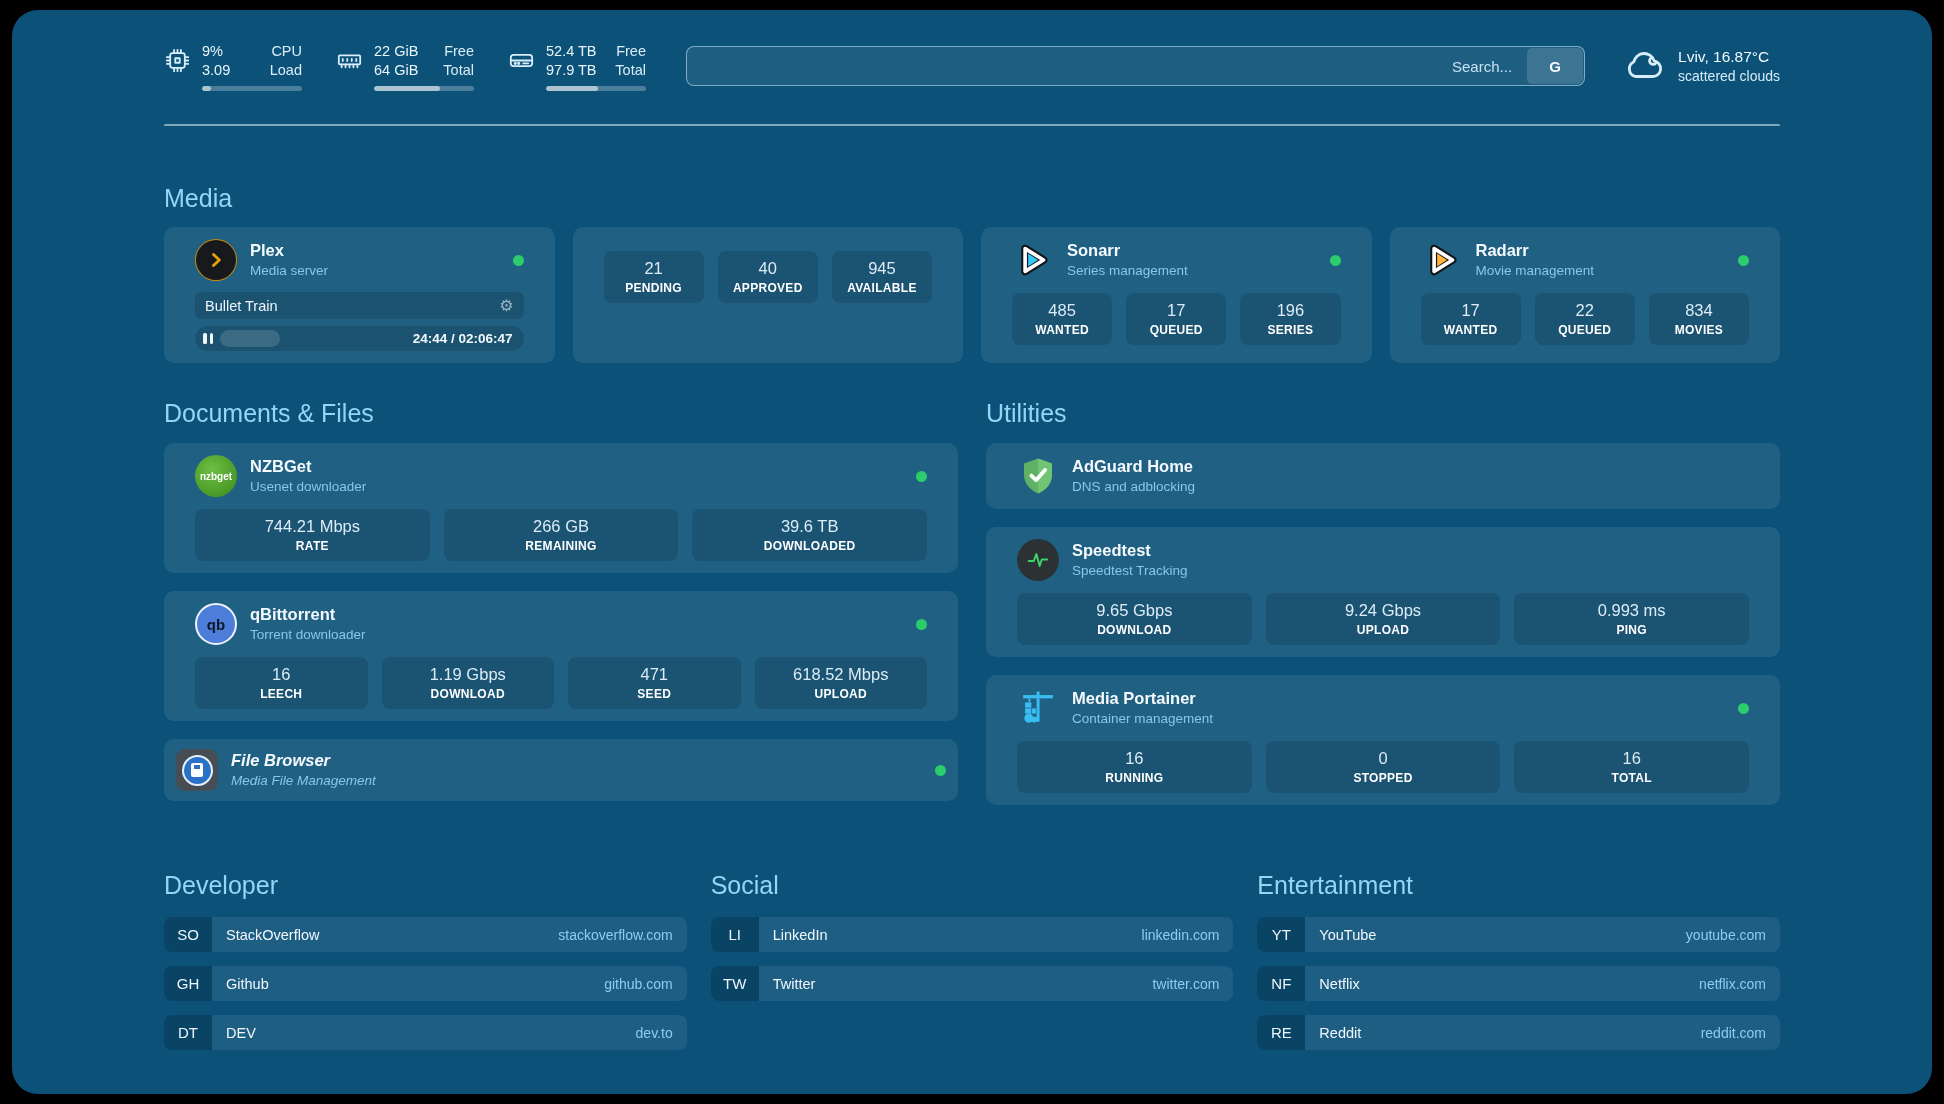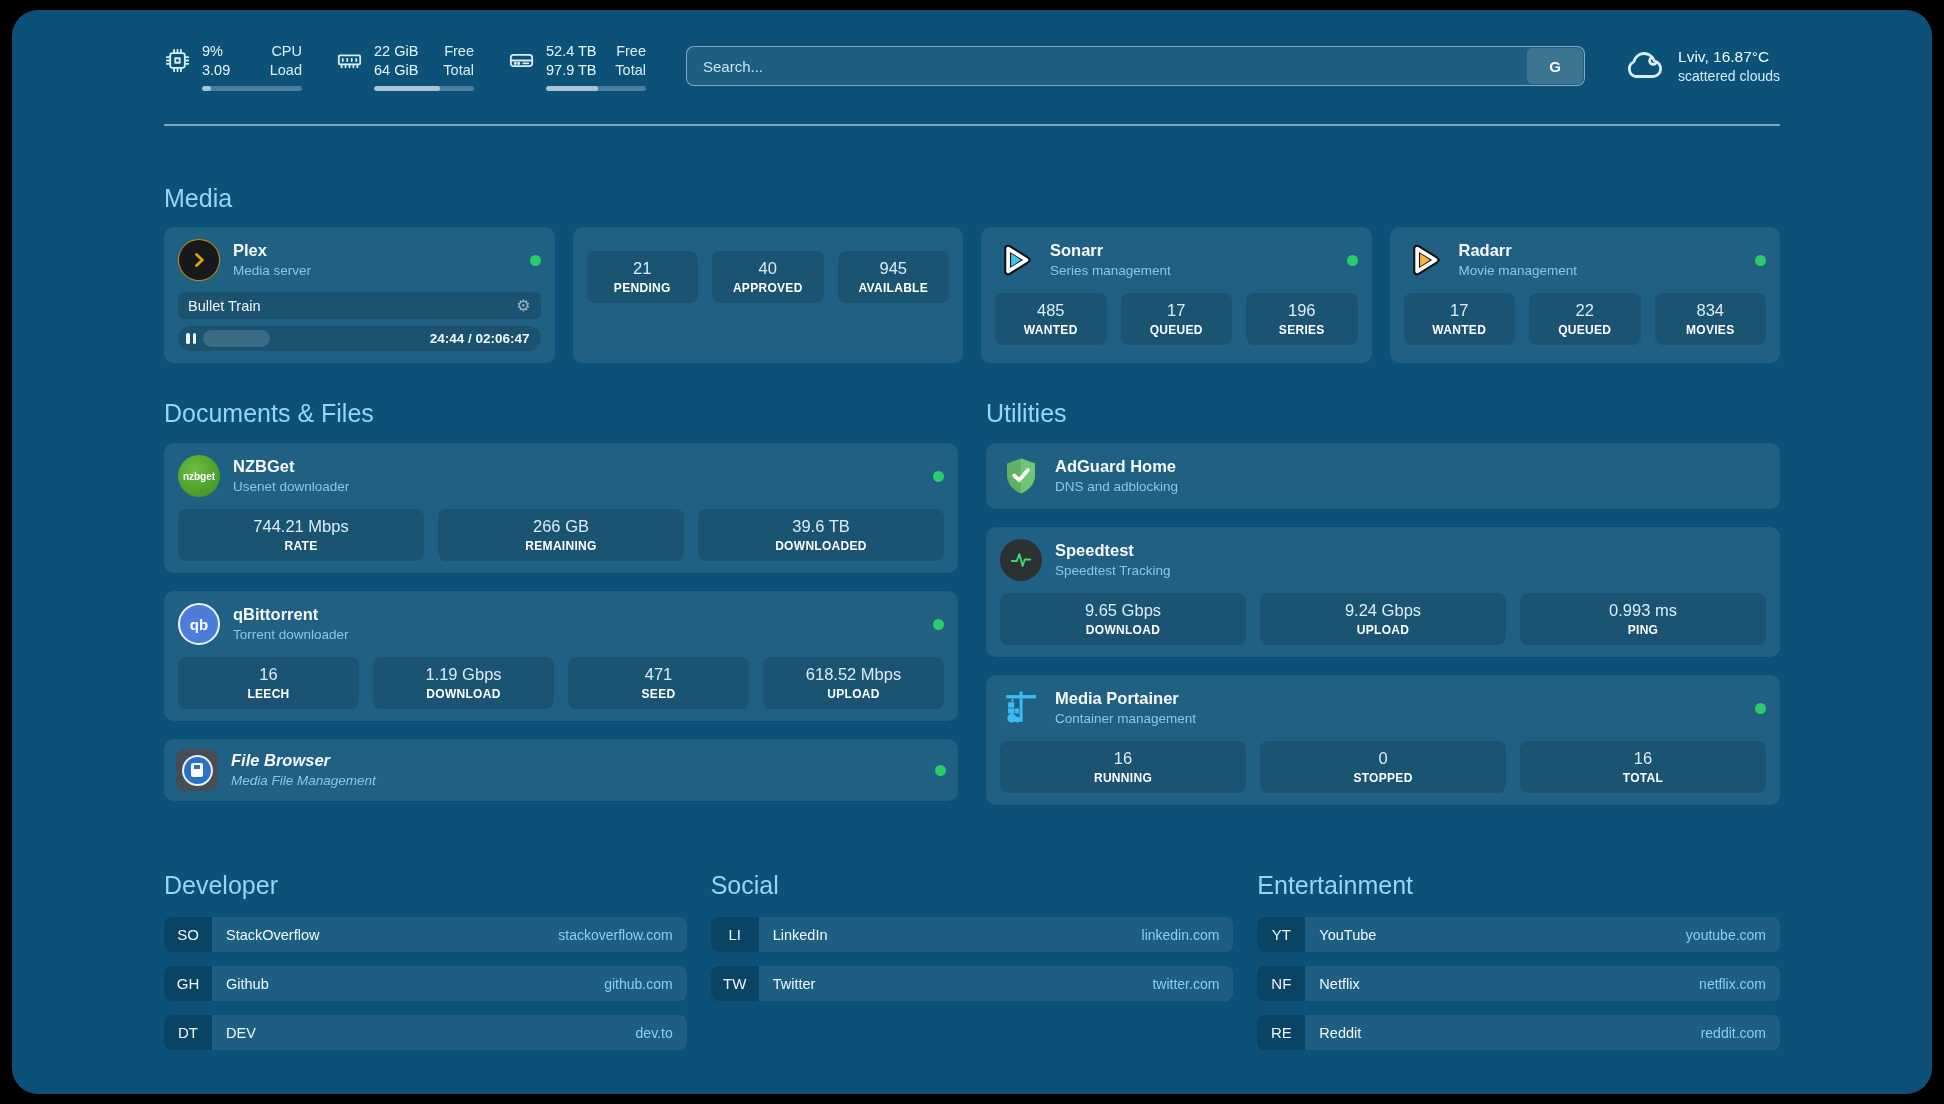--- a/index.html
+++ b/index.html
@@ -22,7 +22,7 @@
   .searchwrap { flex:1; position:relative; height:40px; margin:0 38px 0 6px; }
   .searchwrap input { width:100%; height:100%; background:rgba(255,255,255,0.07);
     border:1.5px solid rgba(195,224,243,0.6); border-radius:8px; color:#eef7fd;
-    font-size:15px; padding:0 72px 0 16px; outline:none; font-family:inherit; }
+    font-size:15px; padding:0 72px 0 16px; outline:none; font-family:inherit;text-align:right; }
   .searchwrap input::placeholder { color:#c9e2f2; }
   .g-btn { position:absolute; top:2px; right:2px; bottom:2px; width:56px;
     background:rgba(255,255,255,0.14); border-radius:5px 6px 6px 5px; display:flex;

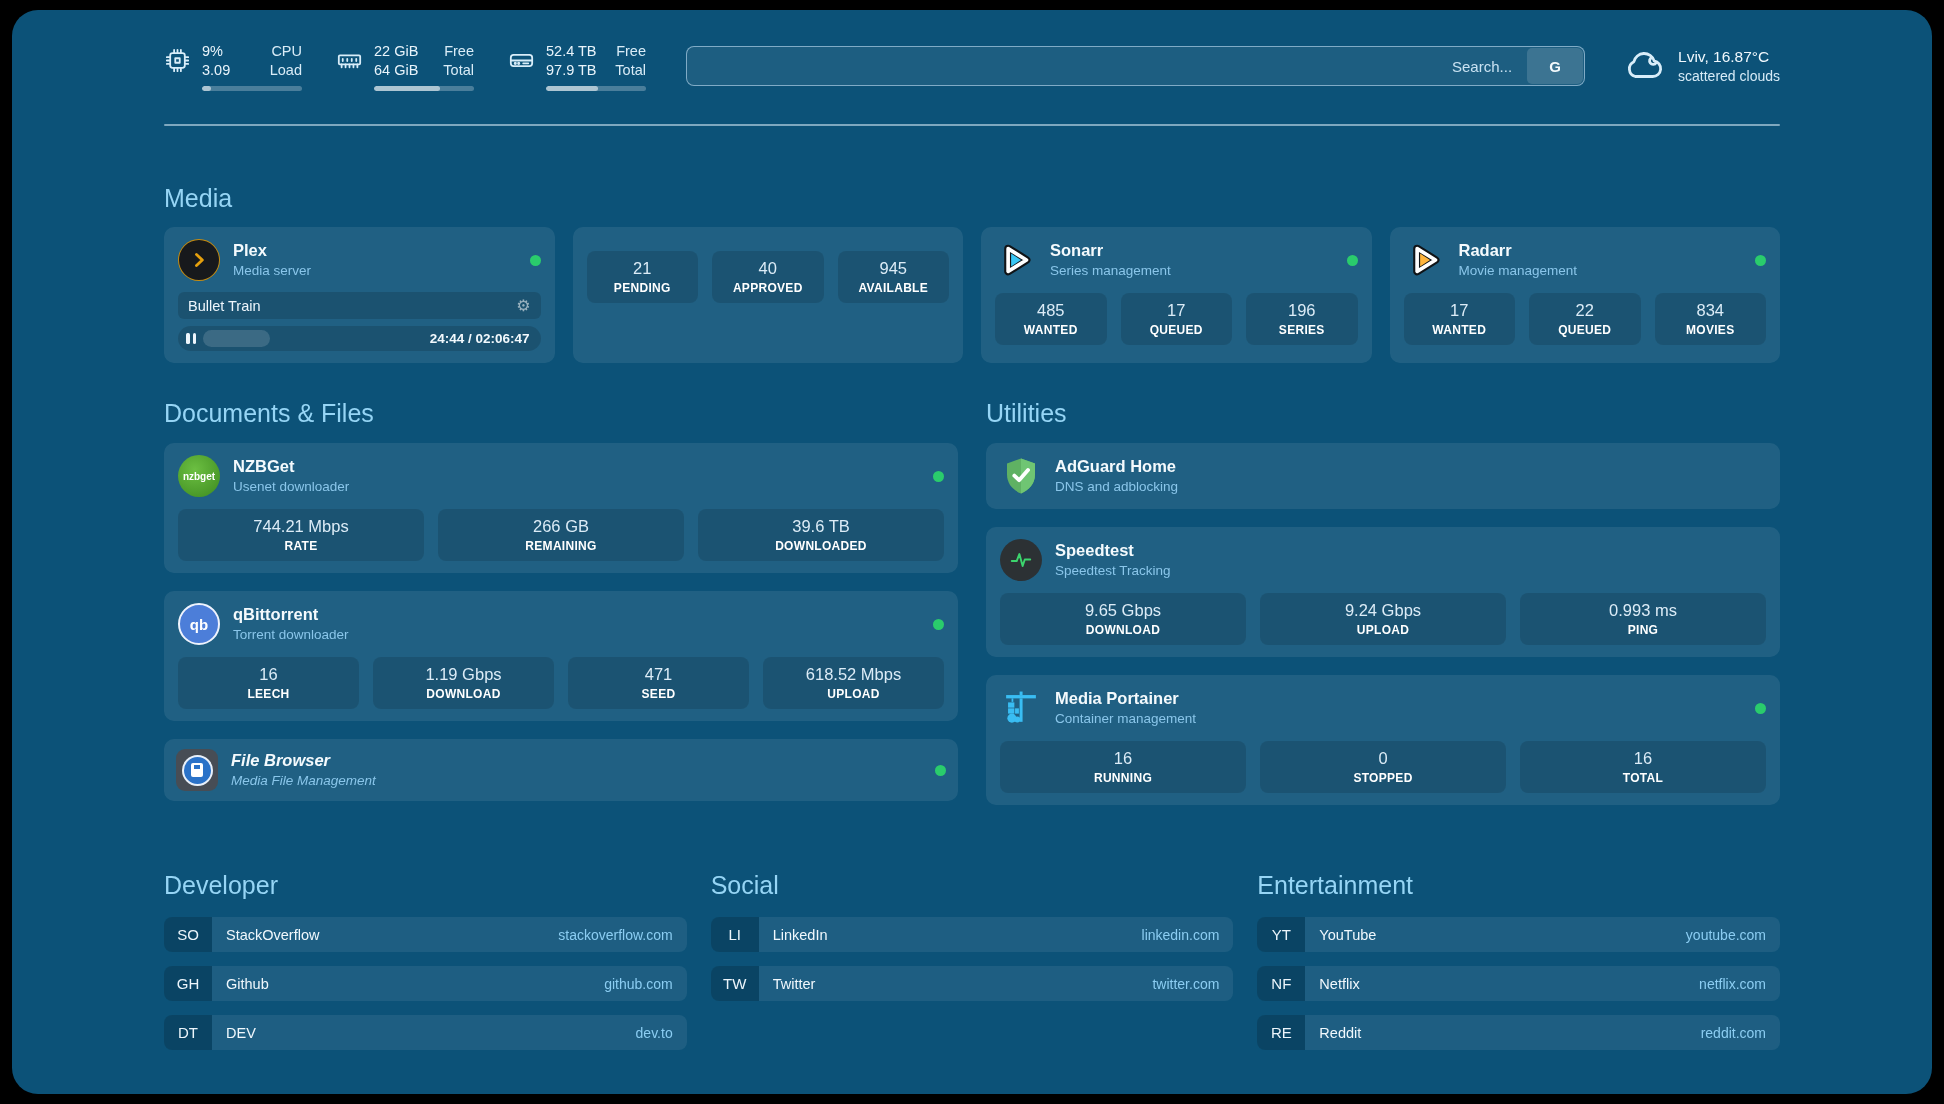--- a/index.html
+++ b/index.html
@@ -39,7 +39,7 @@
   .section-title { font-size:25px; font-weight:500; color:#96d5f5; line-height:32px; }
   .media-section { margin-top:56px; }
   .cards-row { display:flex; gap:18px; margin-top:13px; }
-  .card { flex:1; background:rgba(255,255,255,0.085); border-radius:10px; padding:12px 14px; cursor:pointer; }
+  .card { flex:1; background:rgba(255,255,255,0.085); border-radius:10px; padding:12px 31px; cursor:pointer; }
 
   .svc-head { display:flex; align-items:center; }
   .logo { width:42px; height:42px; border-radius:50%; flex:none; display:flex;

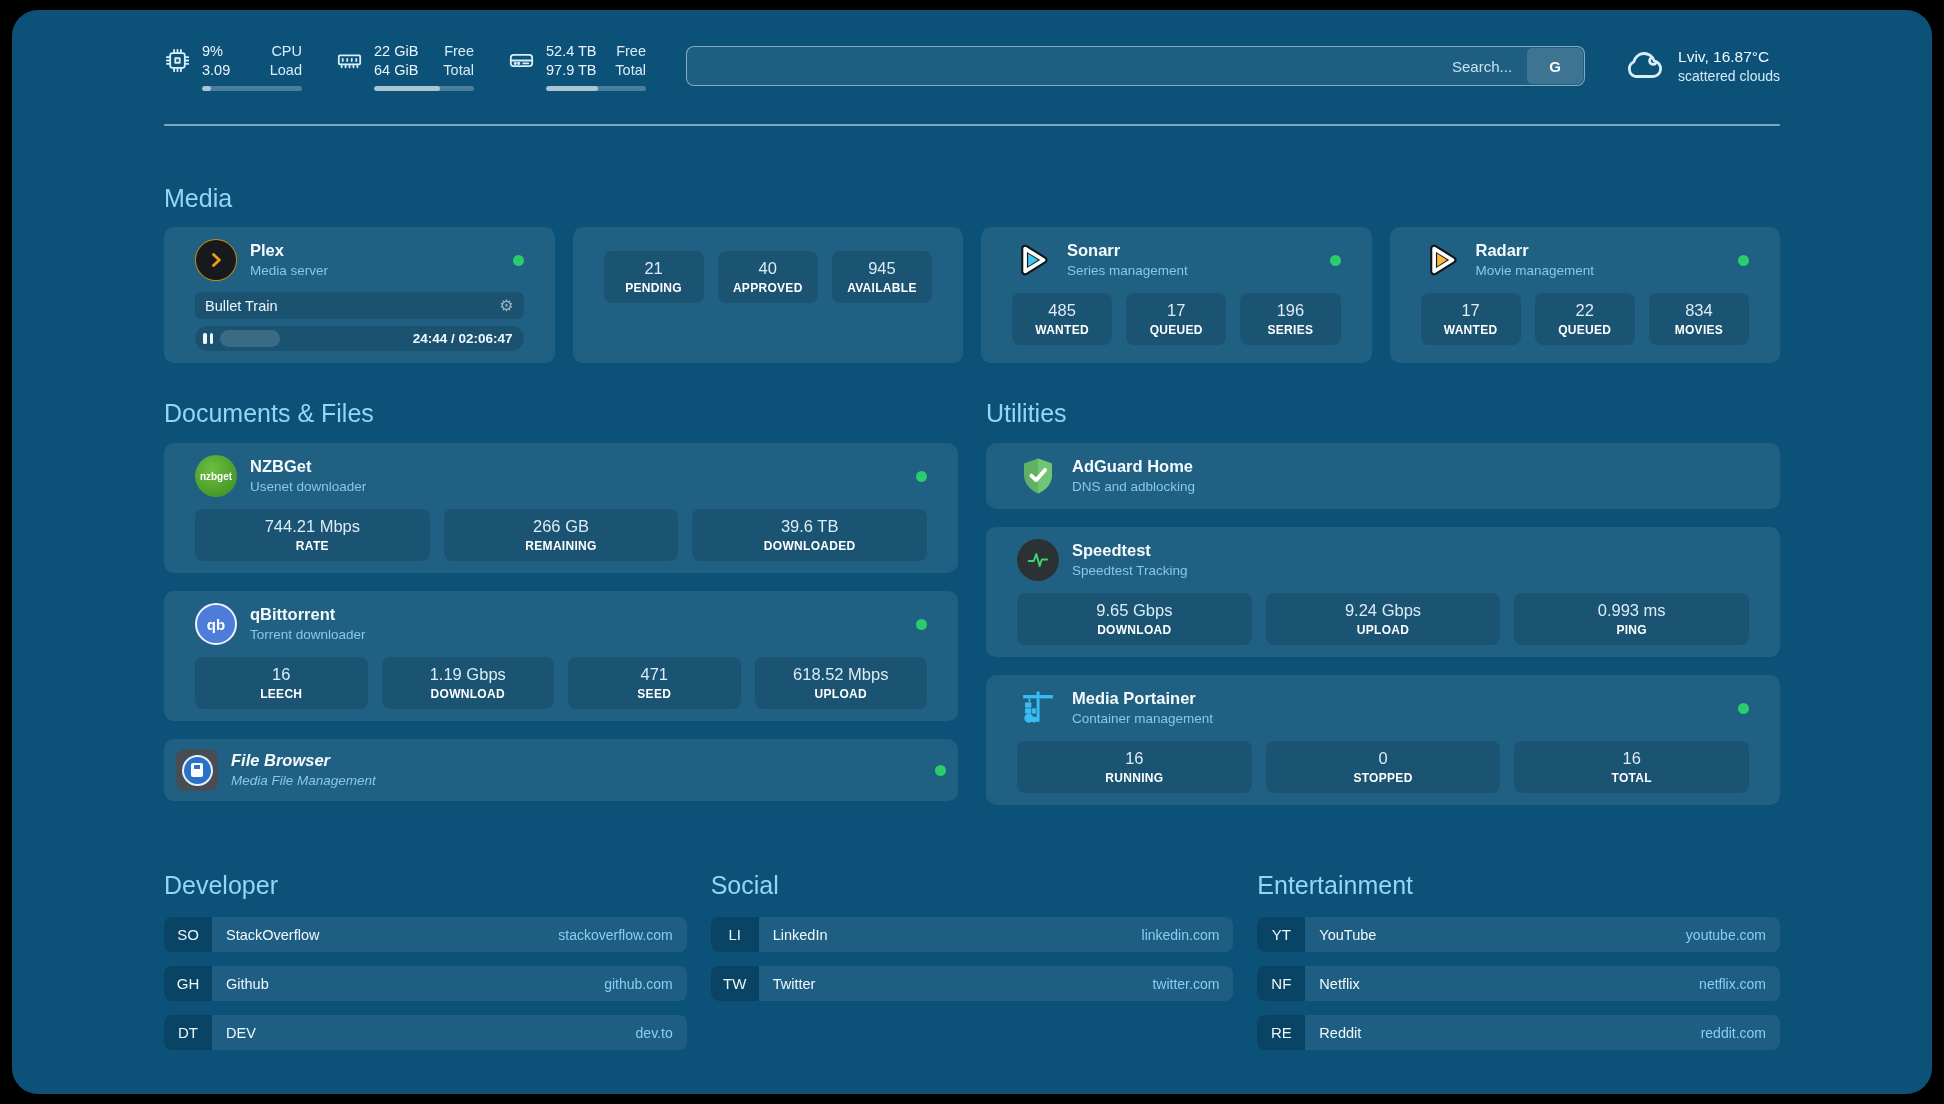--- a/index.html
+++ b/index.html
@@ -76,7 +76,7 @@
   .logo-nzbget { background:radial-gradient(circle at 40% 35%,#6cbf42,#3c8a1e); }
   .nzb-text { color:#fff; font-size:10px; font-weight:bold; }
   .logo-qb { background:#4c7ed9; border:2px solid #eef3fd; }
-  .qb-text { color:#ffffff; font-size:15px; font-weight:bold; }
+  .qb-text { color:#0f172a; font-size:15px; font-weight:bold; }
   .logo-fb { width:42px; height:42px; border-radius:9px; background:#474d55; flex:none;
     display:flex; align-items:center; justify-content:center; }
   .fb-circle { width:31px; height:31px; border-radius:50%; background:#2a72c8;

